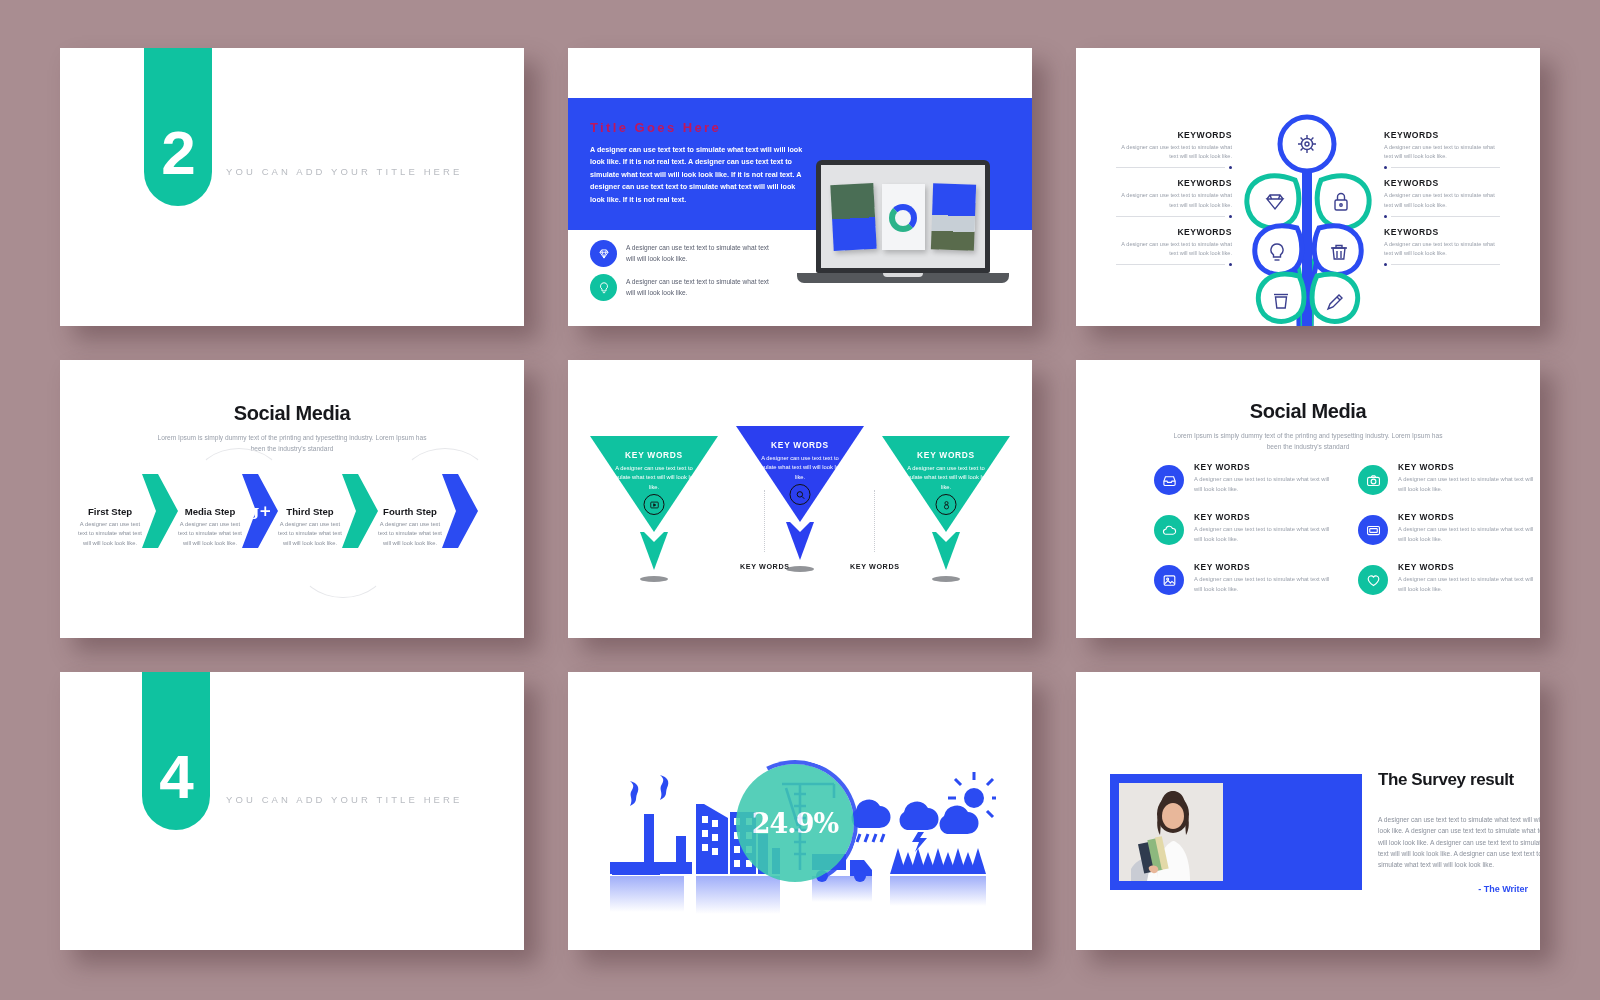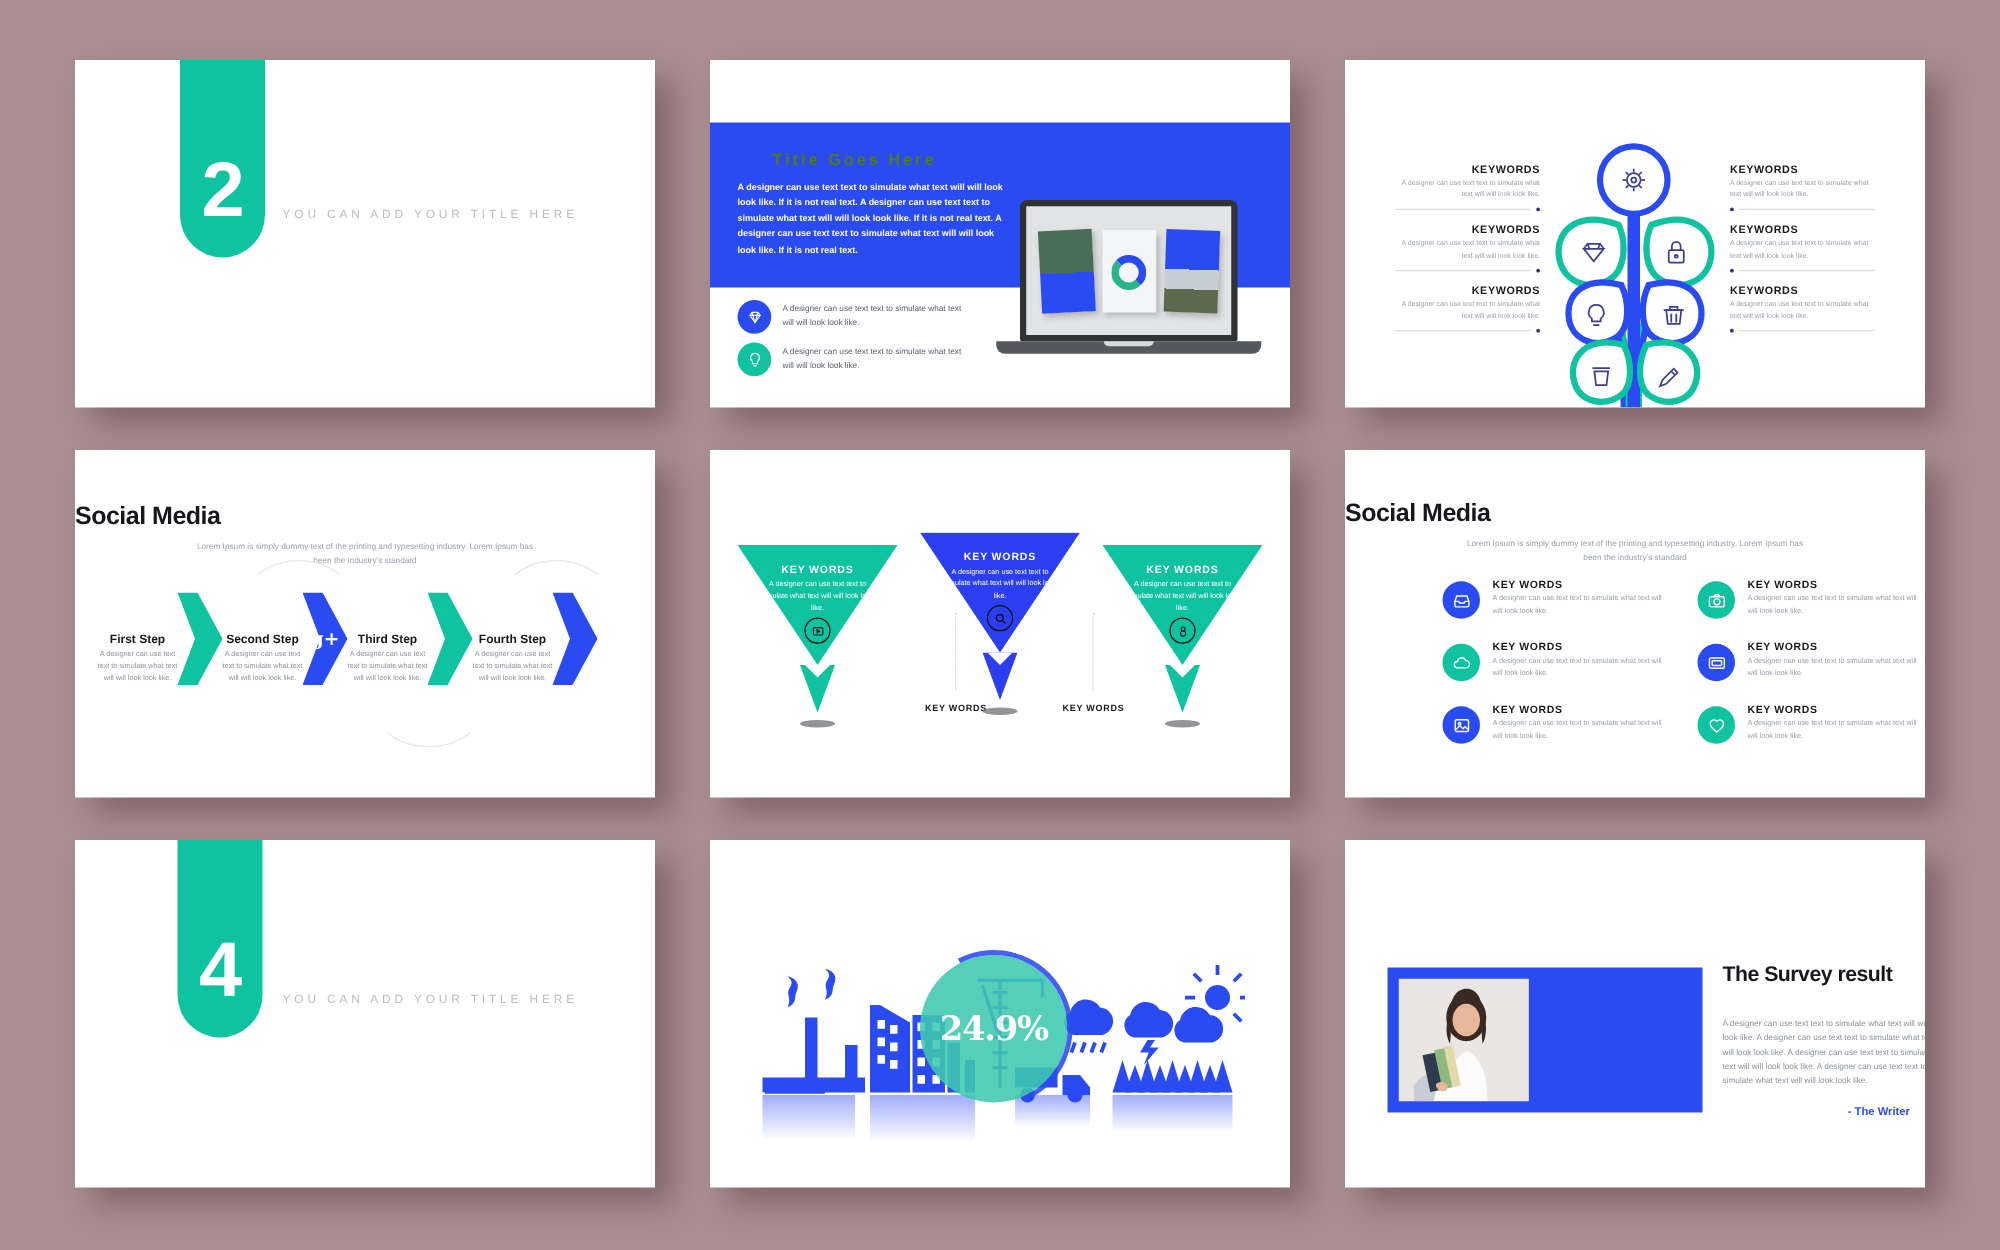--- a/index.html
+++ b/index.html
@@ -56,8 +56,8 @@
     background: #2b4bf2;
   }
   .band-title {
-    position: absolute; color: #4d7c0f; font-size: 13px;
-    font-weight: 700; letter-spacing: 2.4px; margin-left: 28px;
+    position: absolute; color: #be185d; font-size: 13px;
+    font-weight: 700; letter-spacing: 2.4px;
   }
   .band-para {
     position: absolute; color: #fff; font-size: 7.2px;

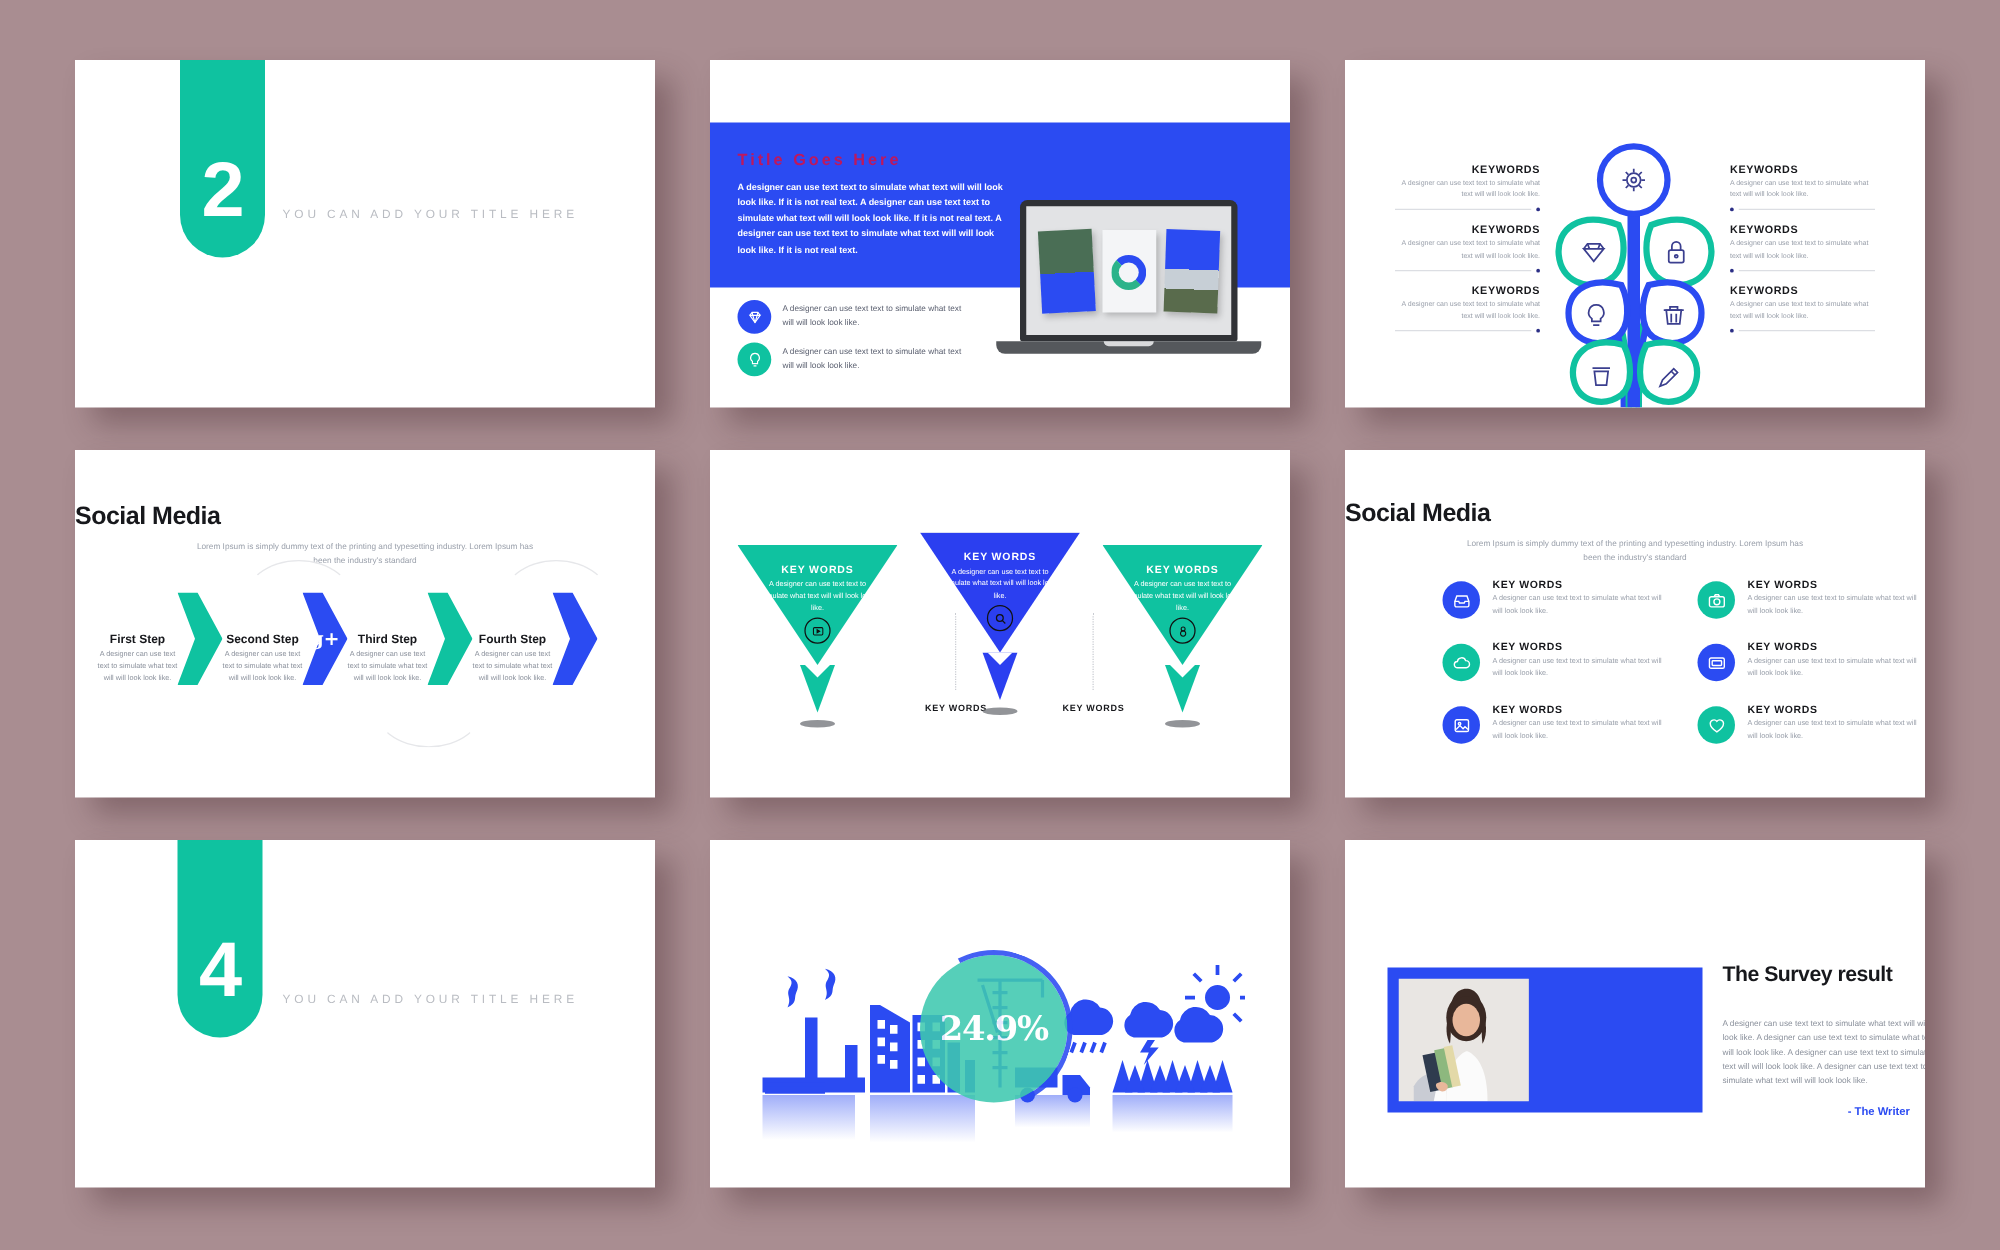--- a/index.html
+++ b/index.html
@@ -107,7 +107,7 @@
   .tree-svg { position: absolute; }
 
   
-  .slide-h1 { position:absolute; width:100%; text-align:left; font-size:20px; font-weight:700; color:#17181c; letter-spacing:-0.4px; }
+  .slide-h1 { position:absolute; width:100%; text-align:center; font-size:20px; font-weight:700; color:#17181c; letter-spacing:-0.4px; }
   .slide-sub { position:absolute; width:100%; text-align:center; font-size:6.6px; color:#9aa0ab; line-height:1.7; }
   .steps { position:absolute; display:flex; align-items:flex-end; }
   .step-text { width: 64px; text-align:center; }

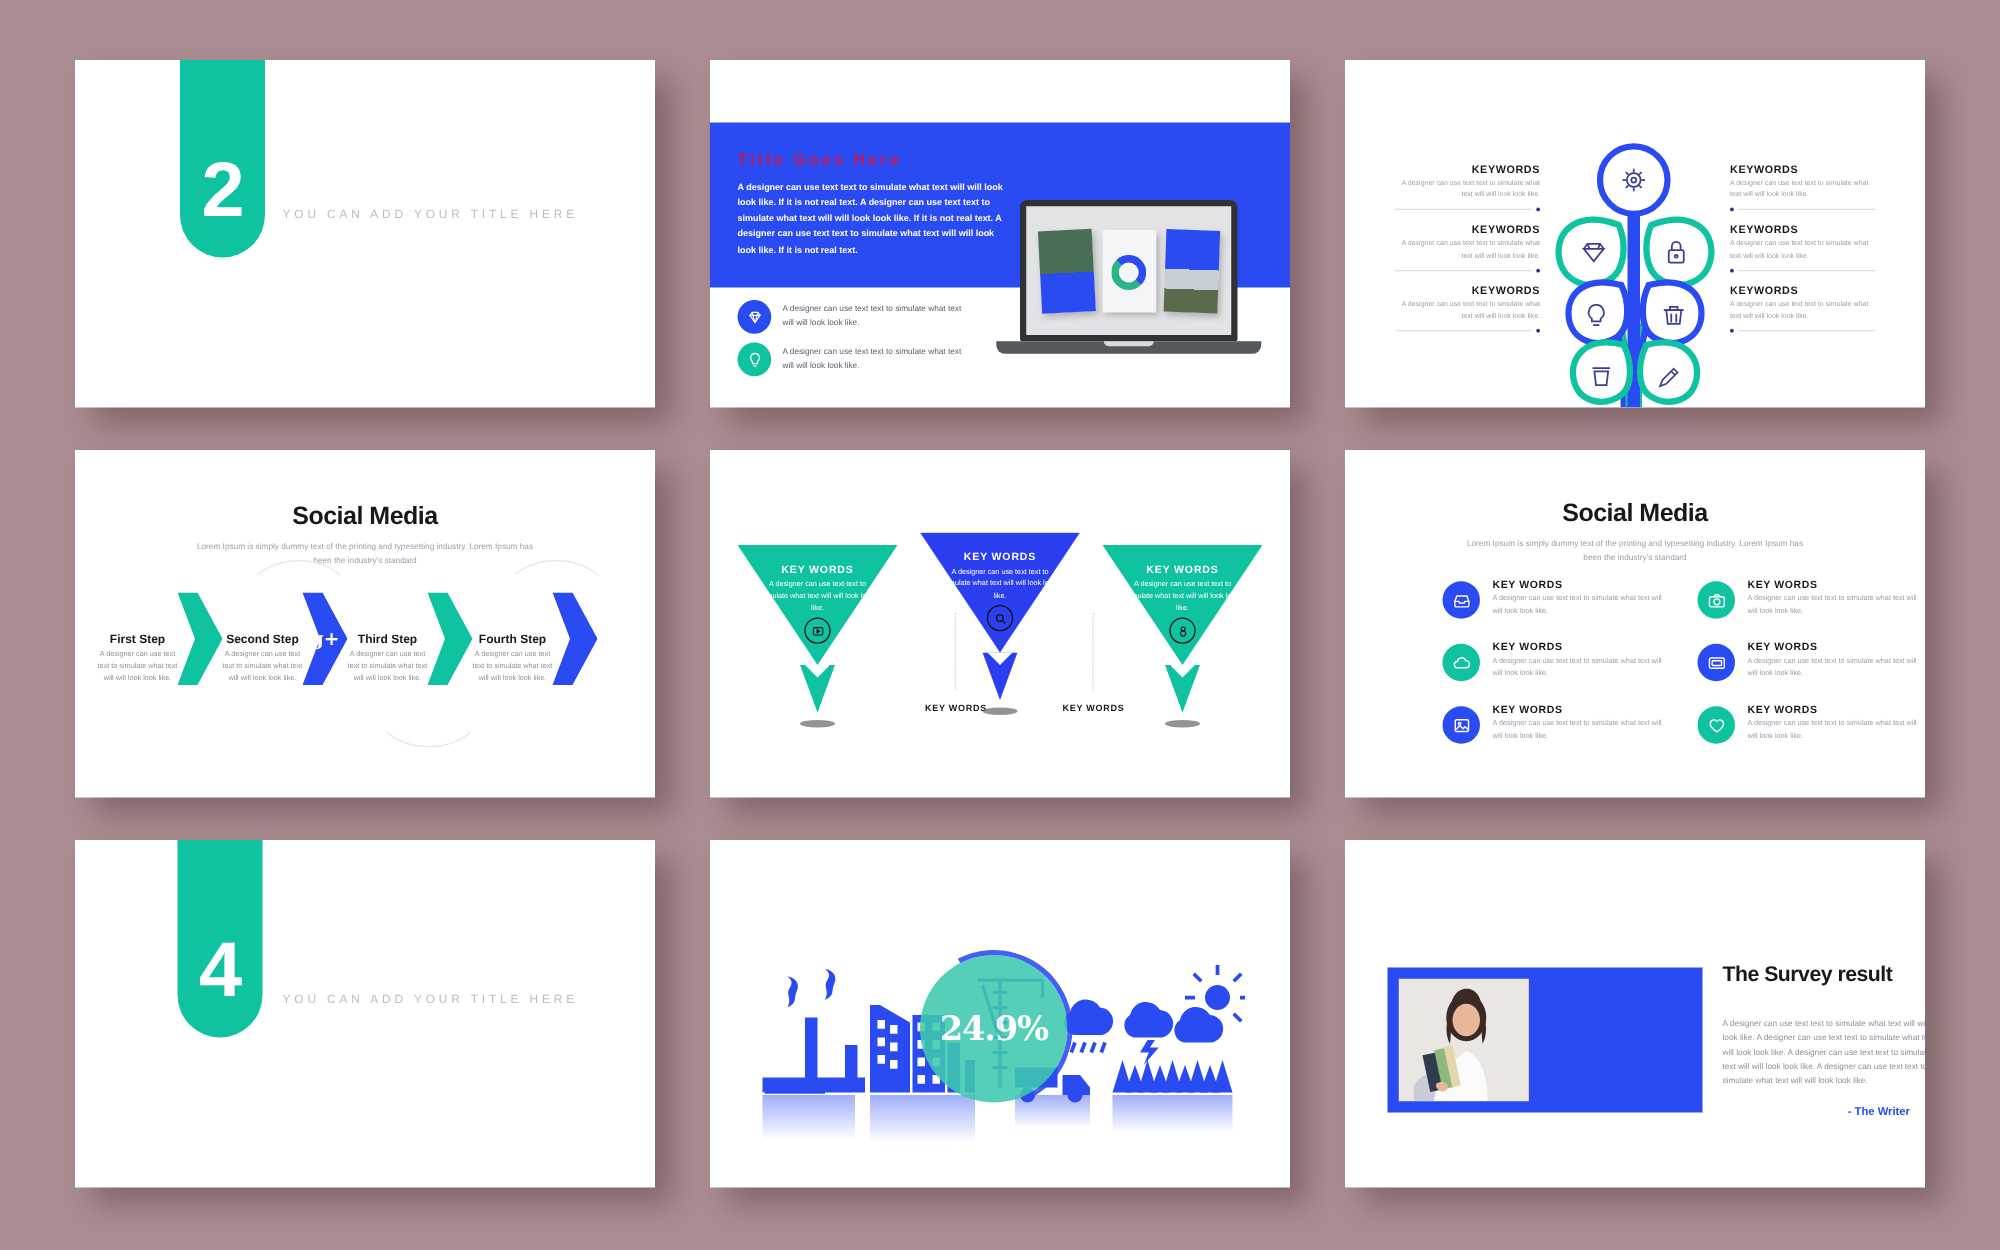--- a/index.html
+++ b/index.html
@@ -363,7 +363,7 @@
       </div>
 
       <div class="step-text">
-        <div class="step-title">Second Step</div>
+        <div class="step-title">Media Step</div>
         <div class="step-desc">A designer can use text text to simulate what text will will look look like.</div>
       </div>
       <div class="chev">

